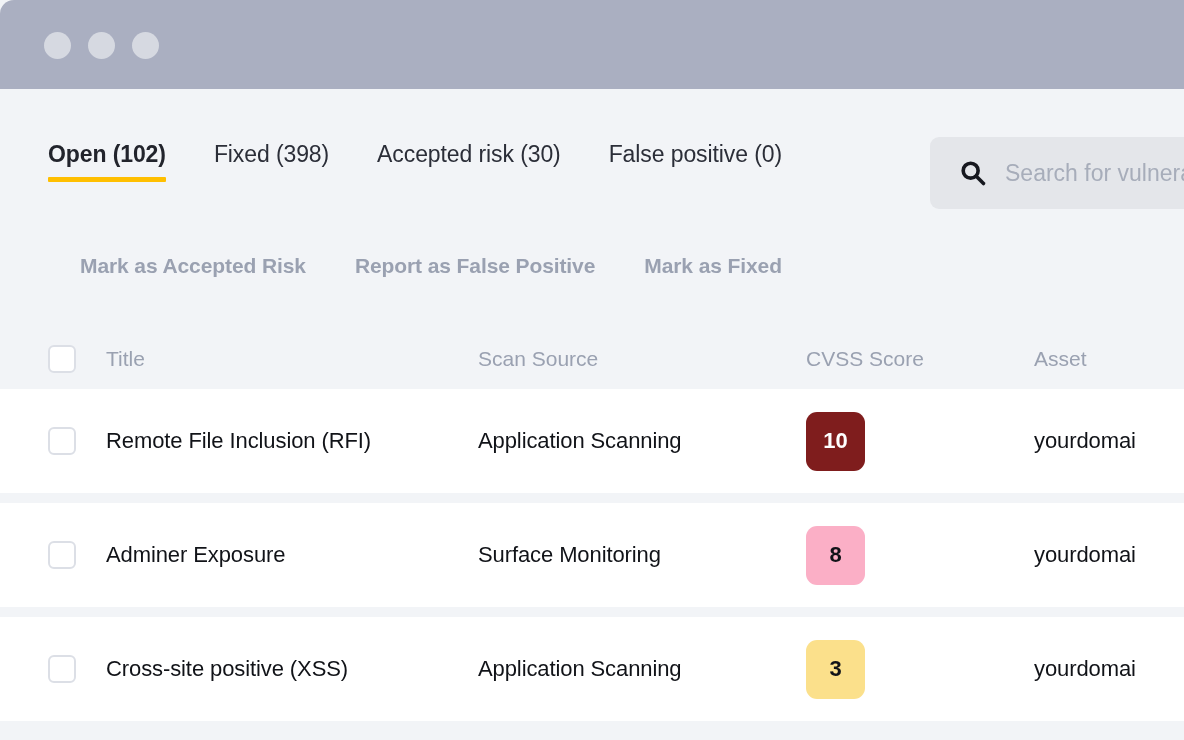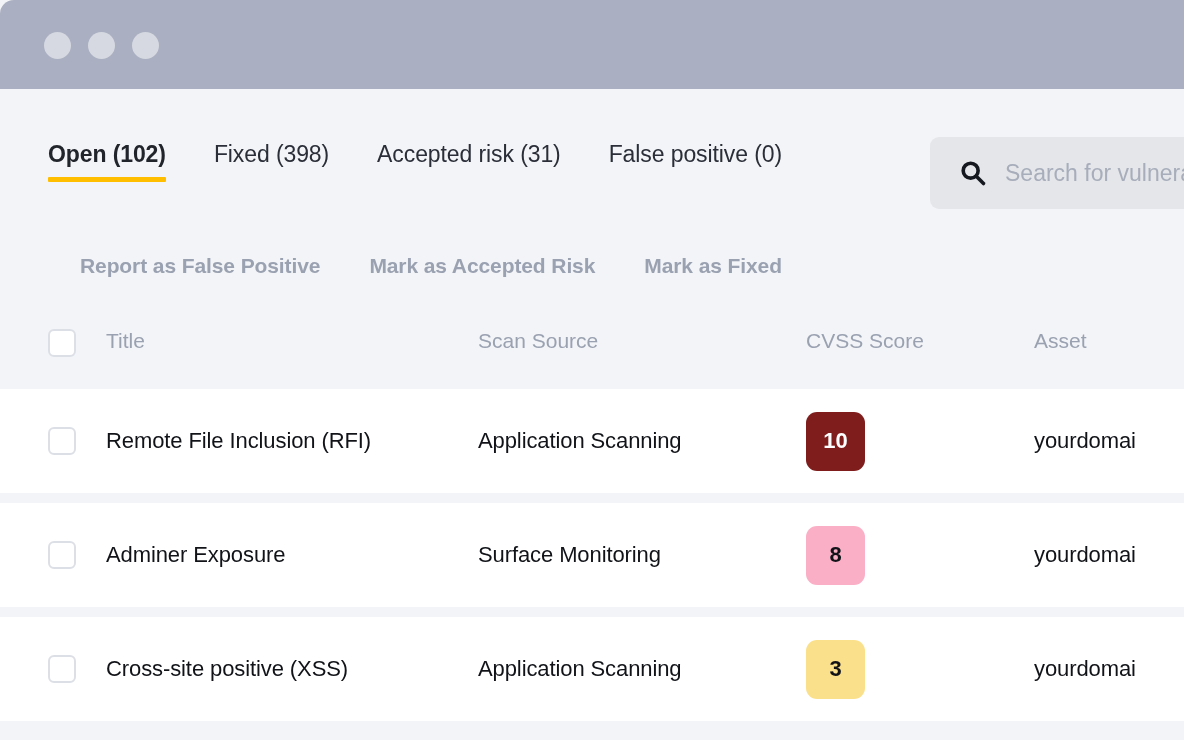--- a/index.html
+++ b/index.html
@@ -232,7 +232,7 @@
       <span>Fixed (398)</span>
     </div>
     <div class="tab">
-      <span>Accepted risk (31)</span>
+      <span>Accepted risk (30)</span>
     </div>
     <div class="tab">
       <span>False positive (0)</span>

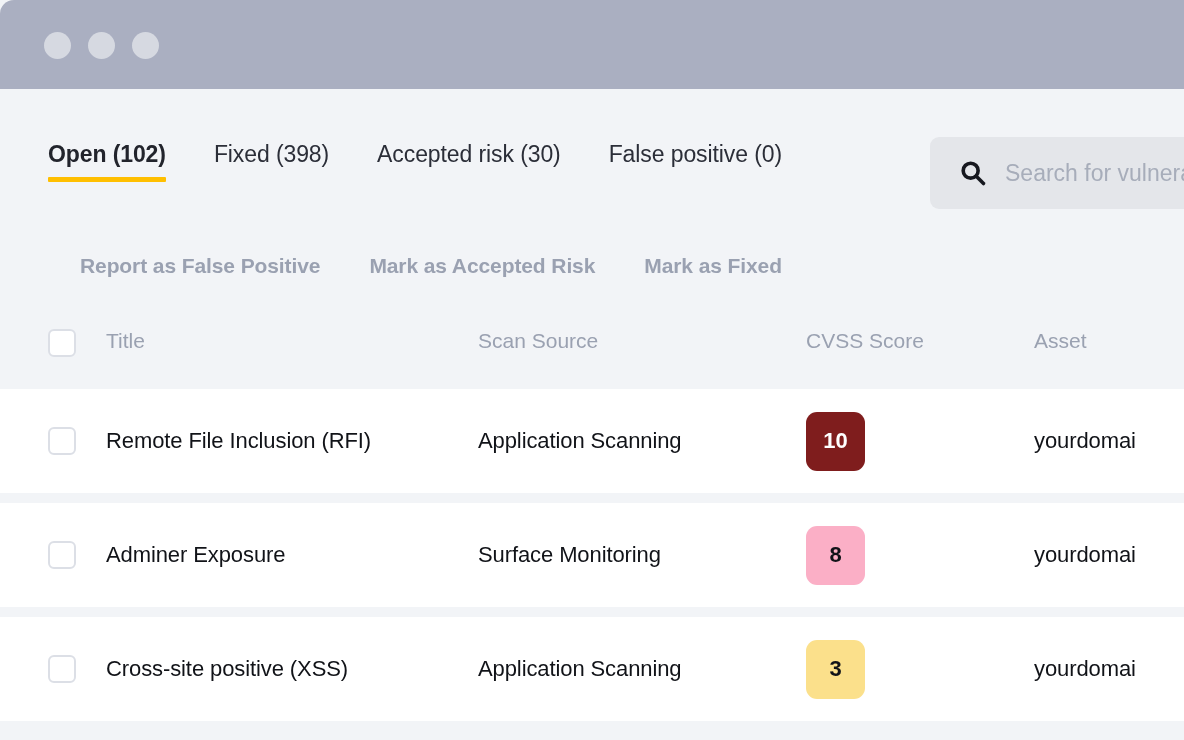--- a/index.html
+++ b/index.html
@@ -248,8 +248,8 @@
   </div>
 
   <div class="bulk-actions">
+    <span class="bulk-action">Mark as Accepted Risk</span>
     <span class="bulk-action">Report as False Positive</span>
-    <span class="bulk-action">Mark as Accepted Risk</span>
     <span class="bulk-action">Mark as Fixed</span>
   </div>
 

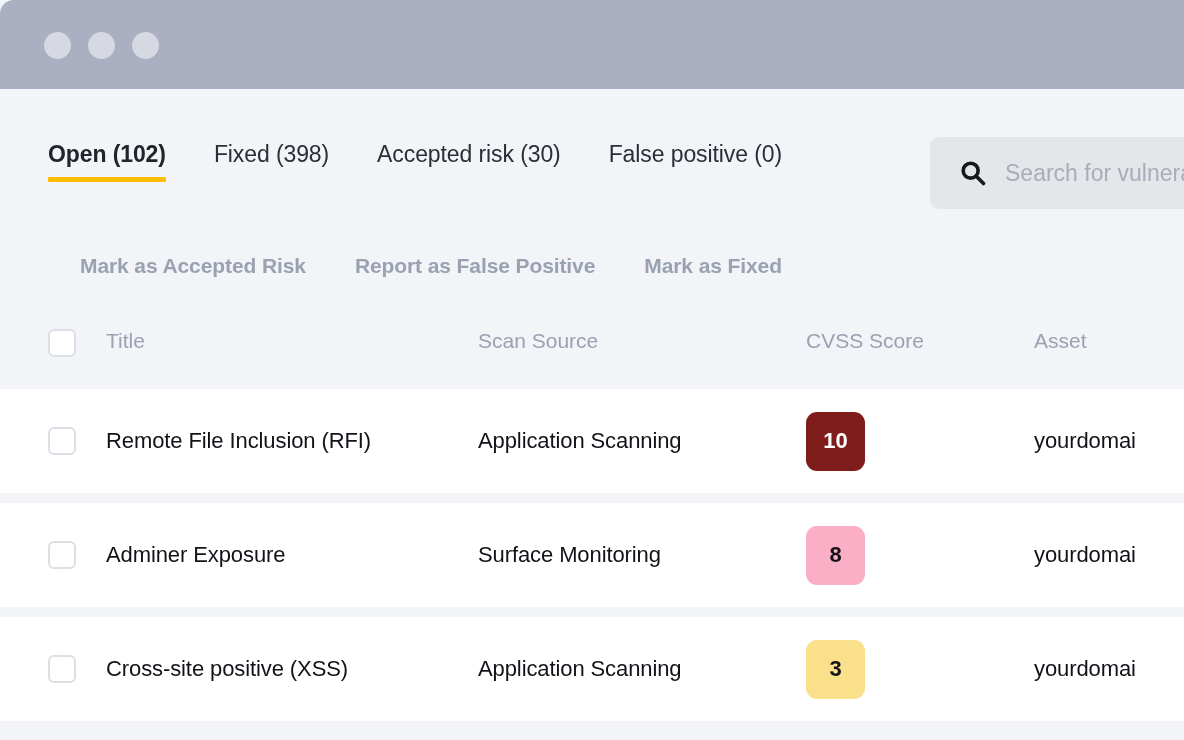--- a/index.html
+++ b/index.html
@@ -152,7 +152,7 @@
     height: 60px;
     background: #f2f4f7;
     display: flex;
-    align-items: flex-start;
+    align-items: center;
     padding-left: 48px;
     box-sizing: border-box;
   }

